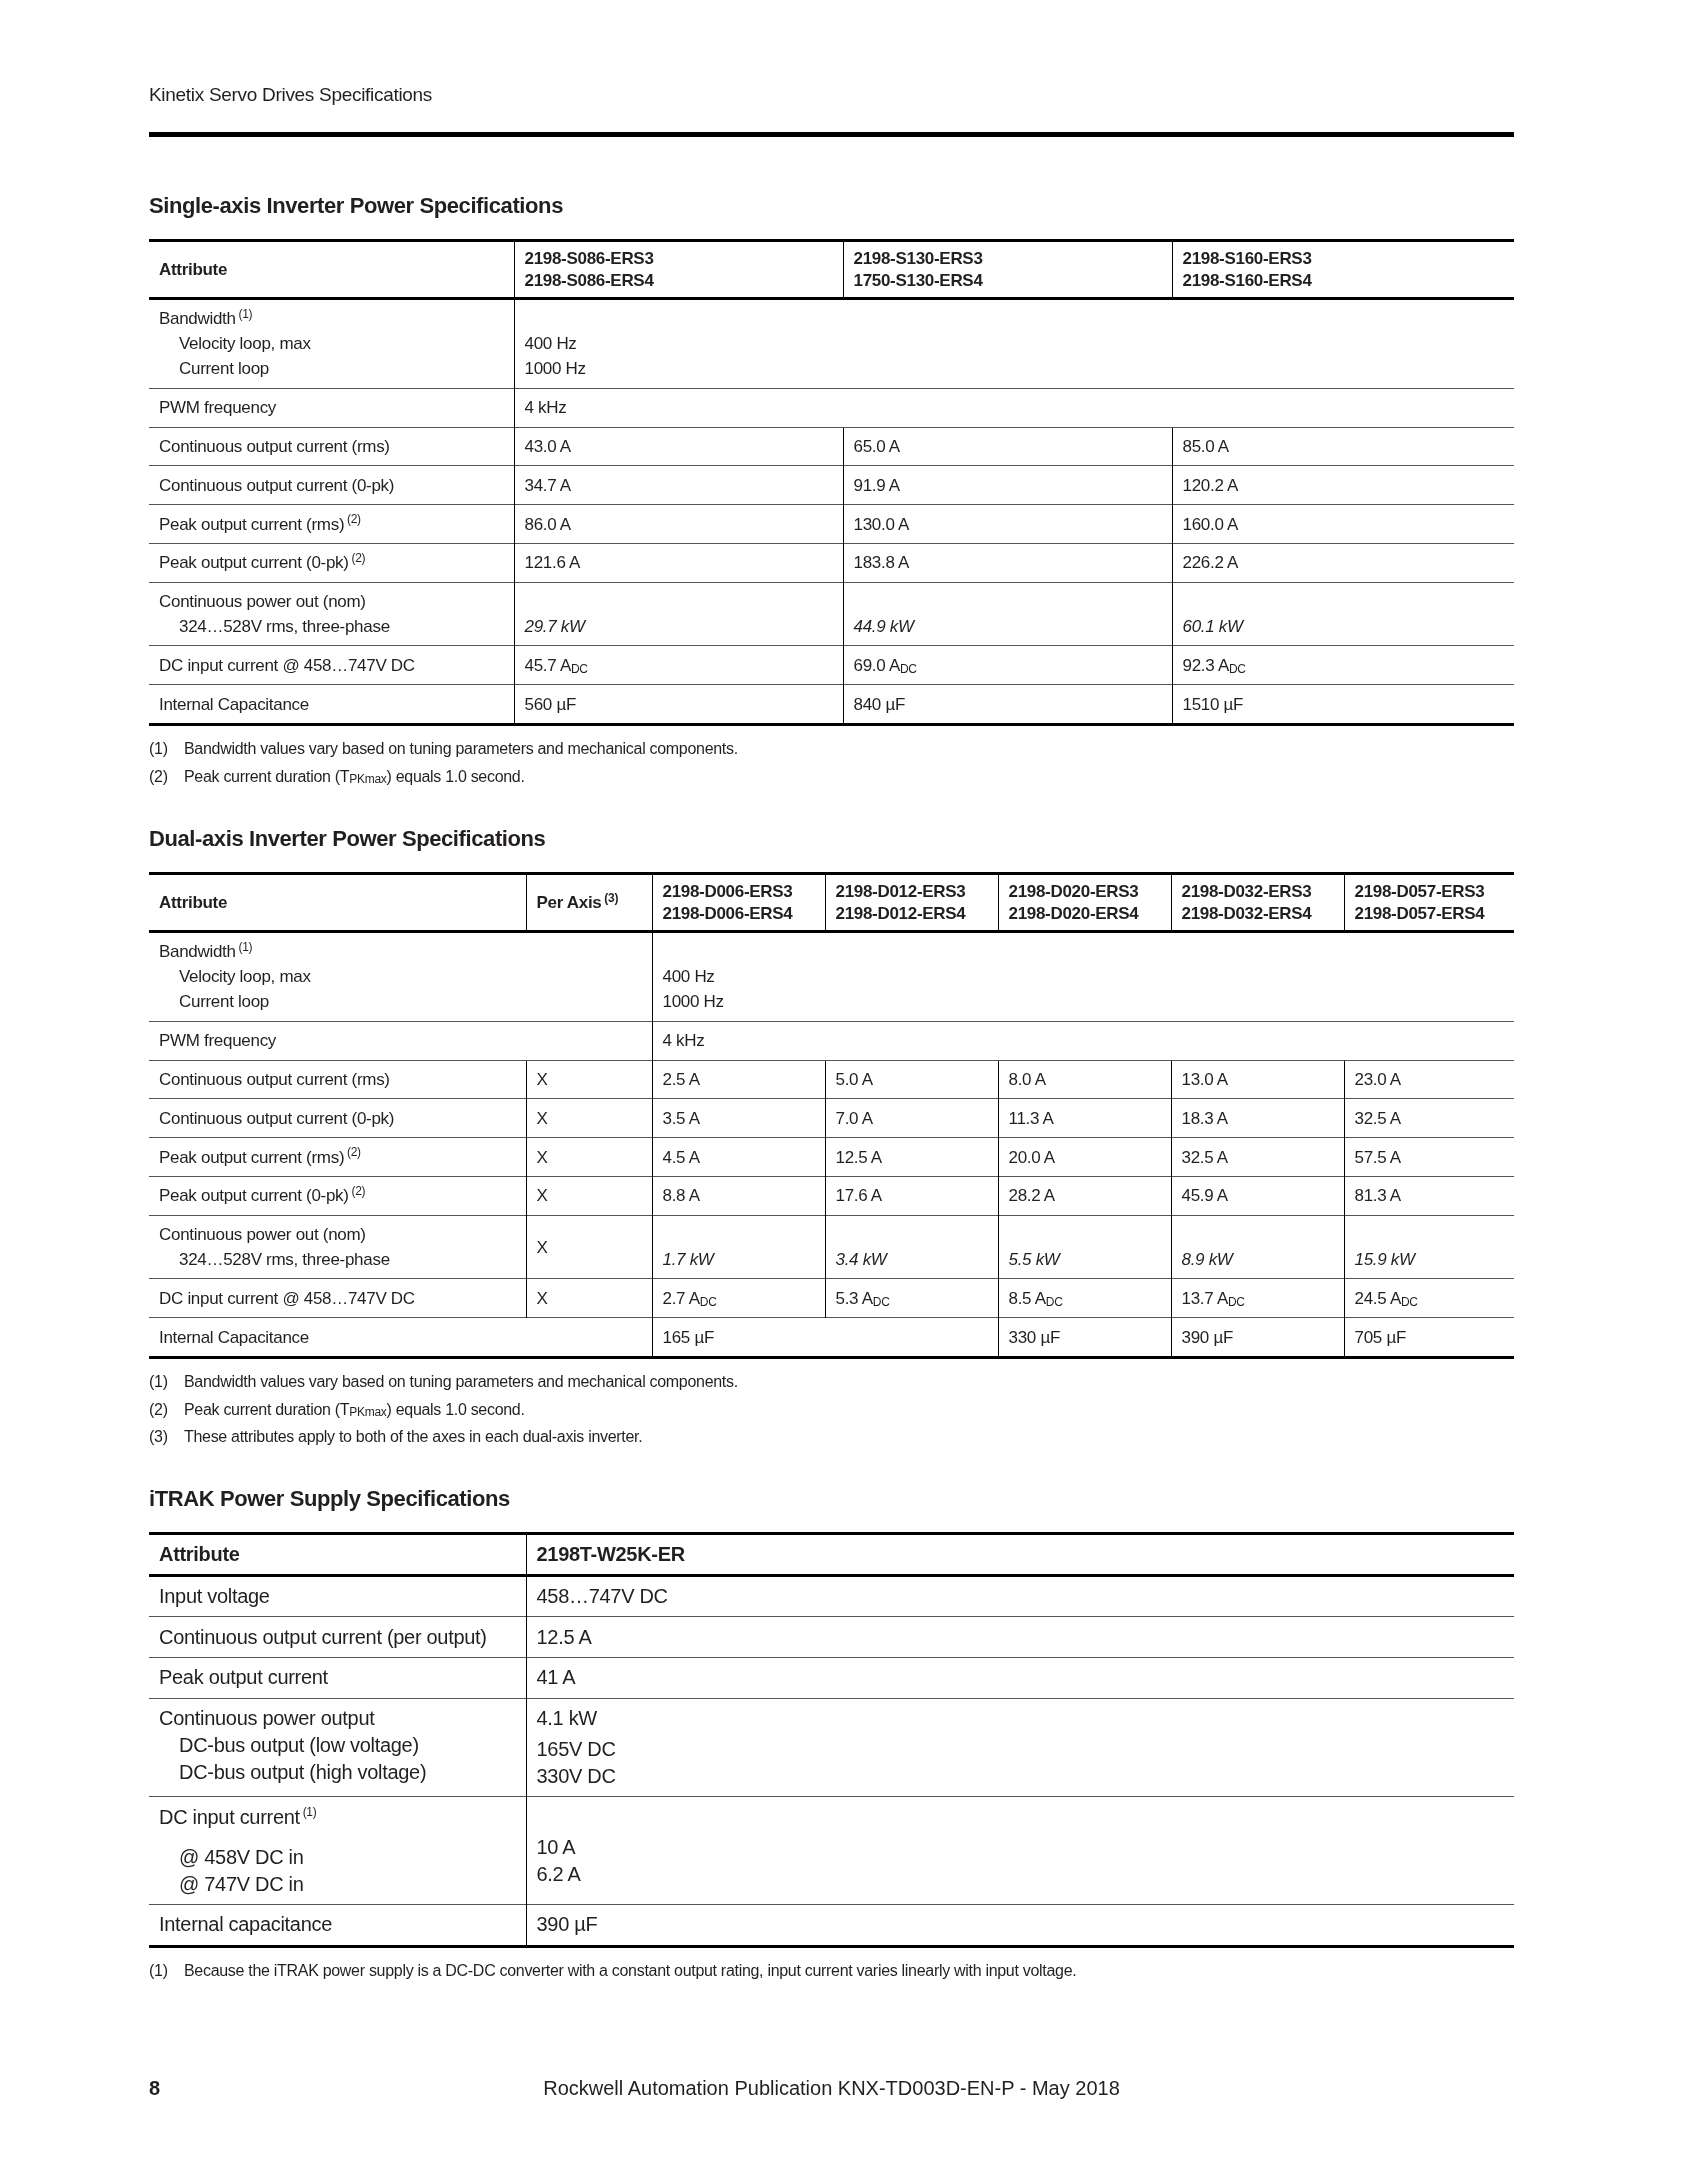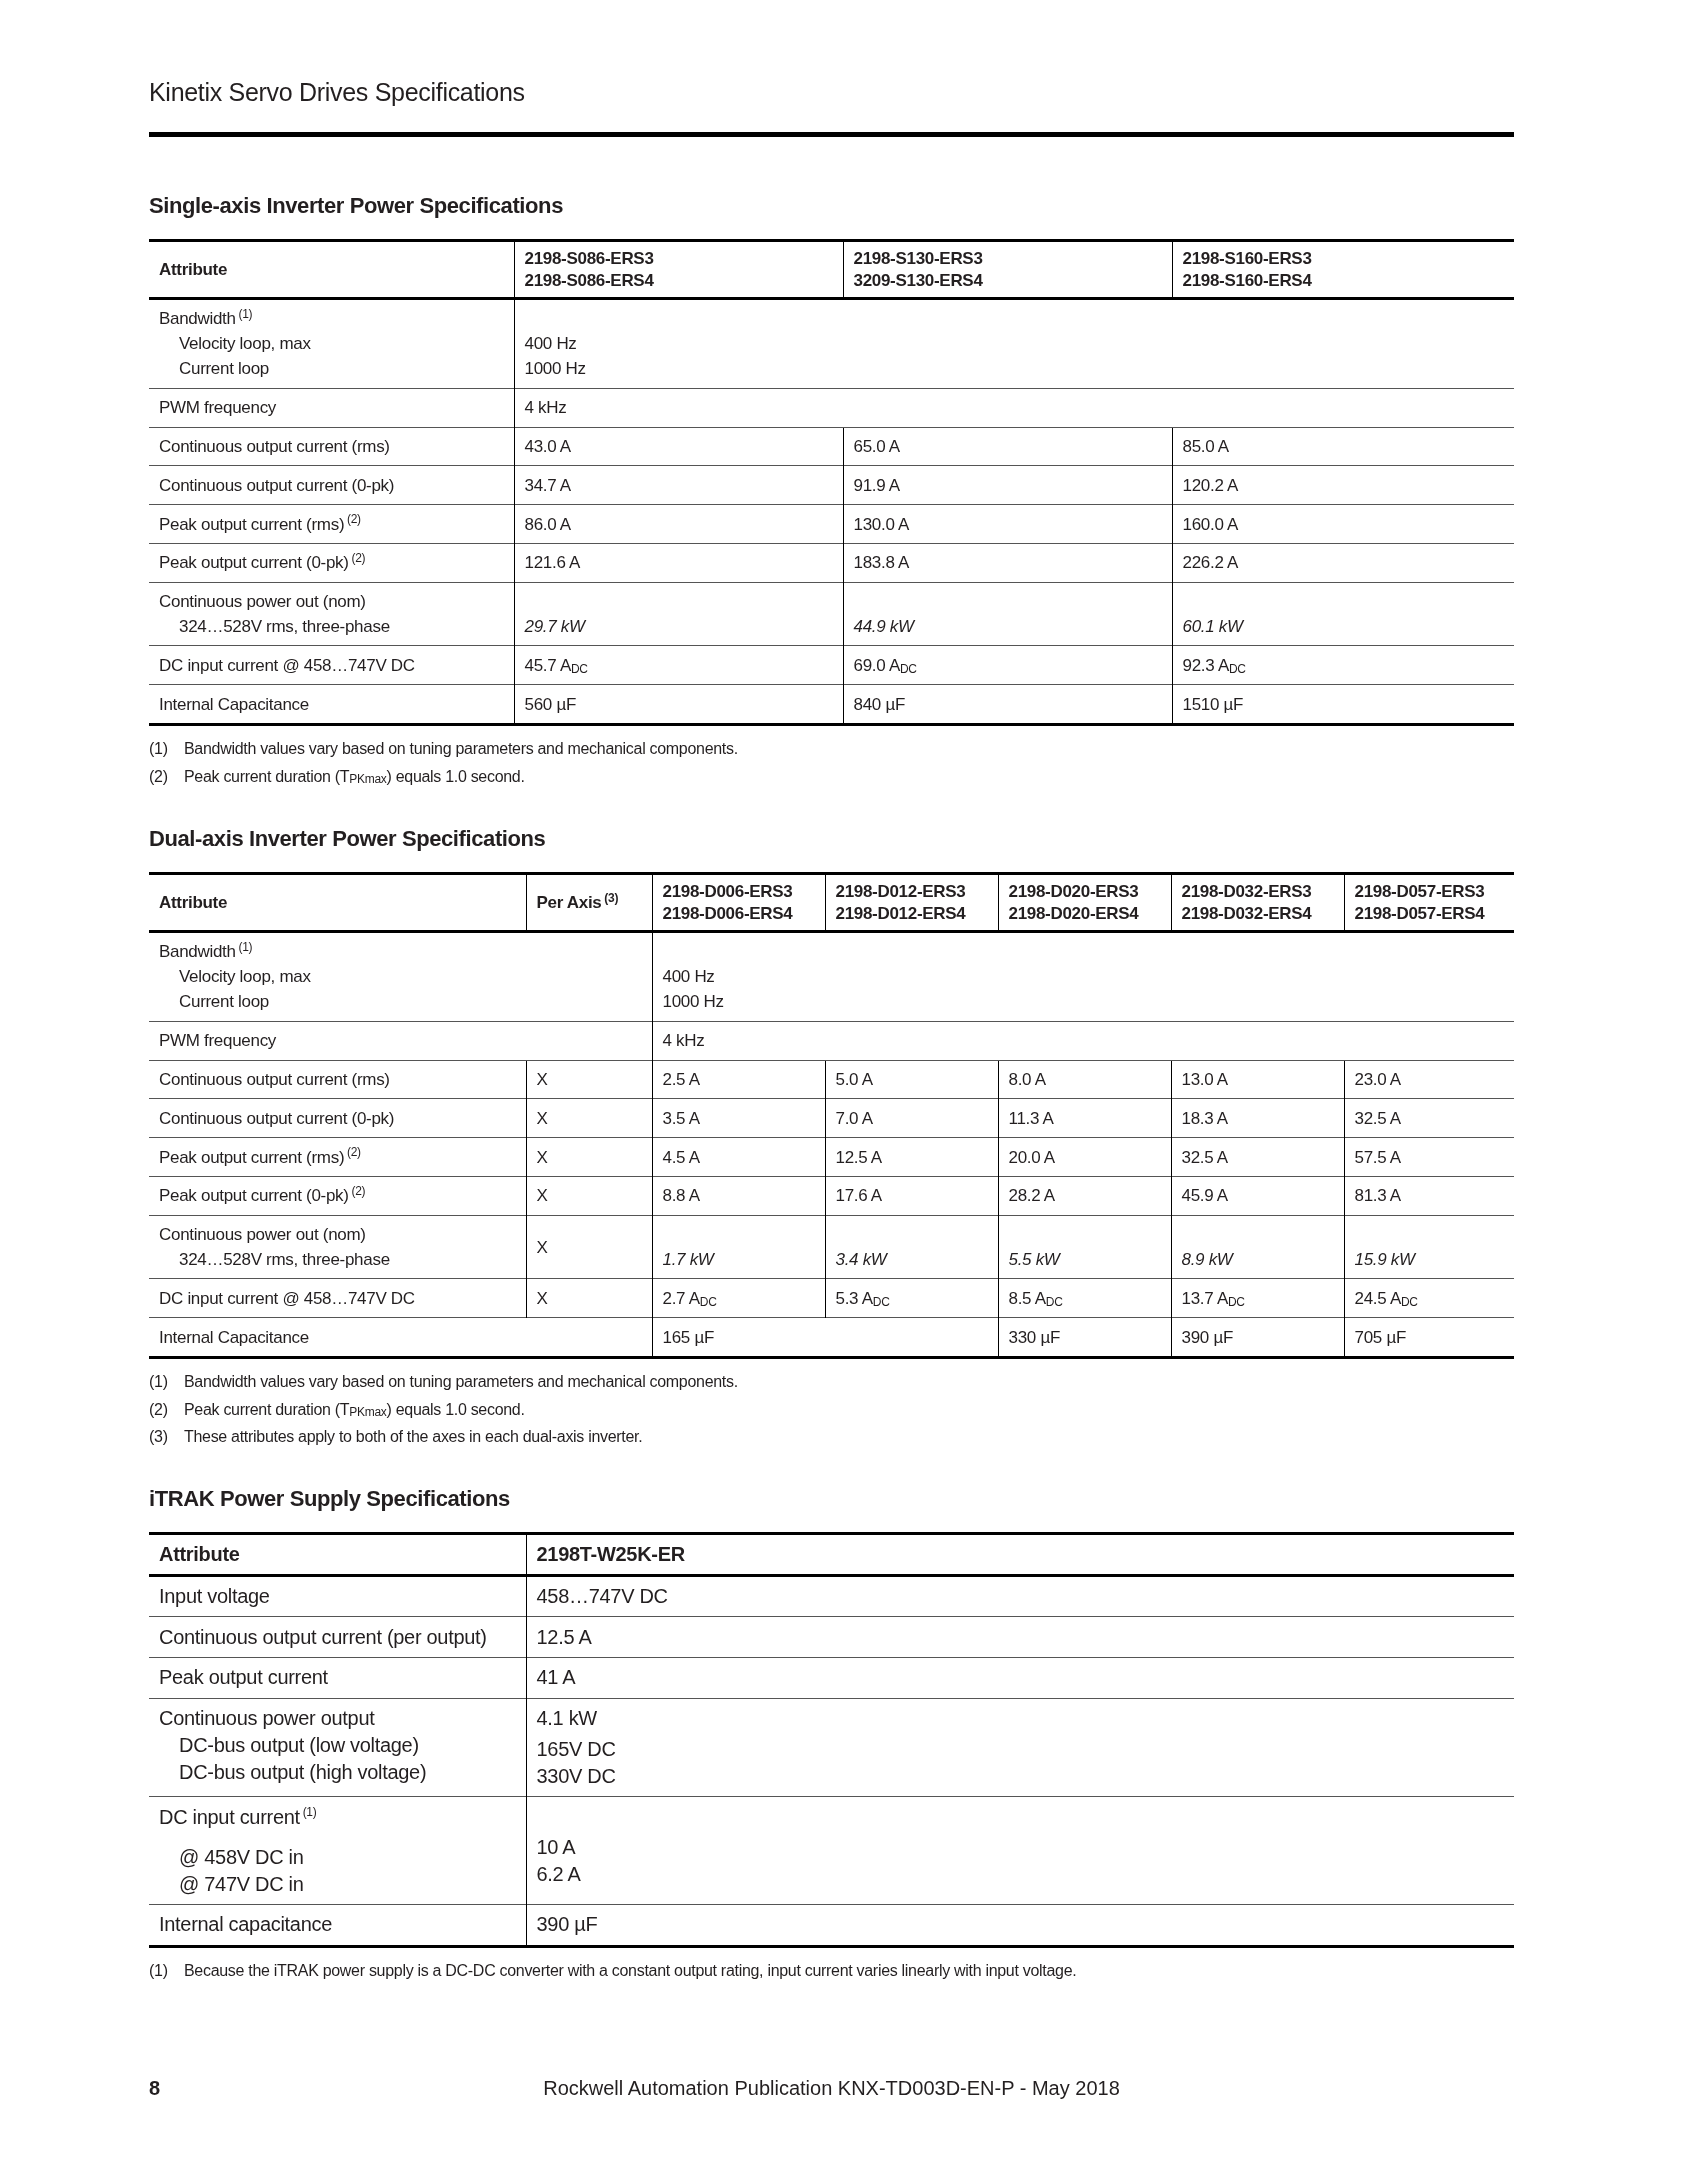--- a/index.html
+++ b/index.html
@@ -5,7 +5,7 @@
   html, body { margin:0; padding:0; background:#ffffff; }
   body { width:1686px; height:2182px; position:relative; font-family:"Liberation Sans", sans-serif; color:#231f20; overflow:hidden; }
   .page { position:absolute; left:149px; width:1365px; top:0; }
-  .running-head { position:absolute; top:78px; left:0; font-size:25px; letter-spacing:-0.3px; }
+  .running-head { position:absolute; top:84px; left:0; font-size:19px; letter-spacing:-0.3px; }
   .head-rule { position:absolute; top:132px; left:0; width:1365px; height:4.6px; background:#000; }
   .section { position:absolute; left:0; width:1365px; }
   .sec-title { font-weight:bold; font-size:22px; letter-spacing:-0.4px; margin:0 0 20px 0; }

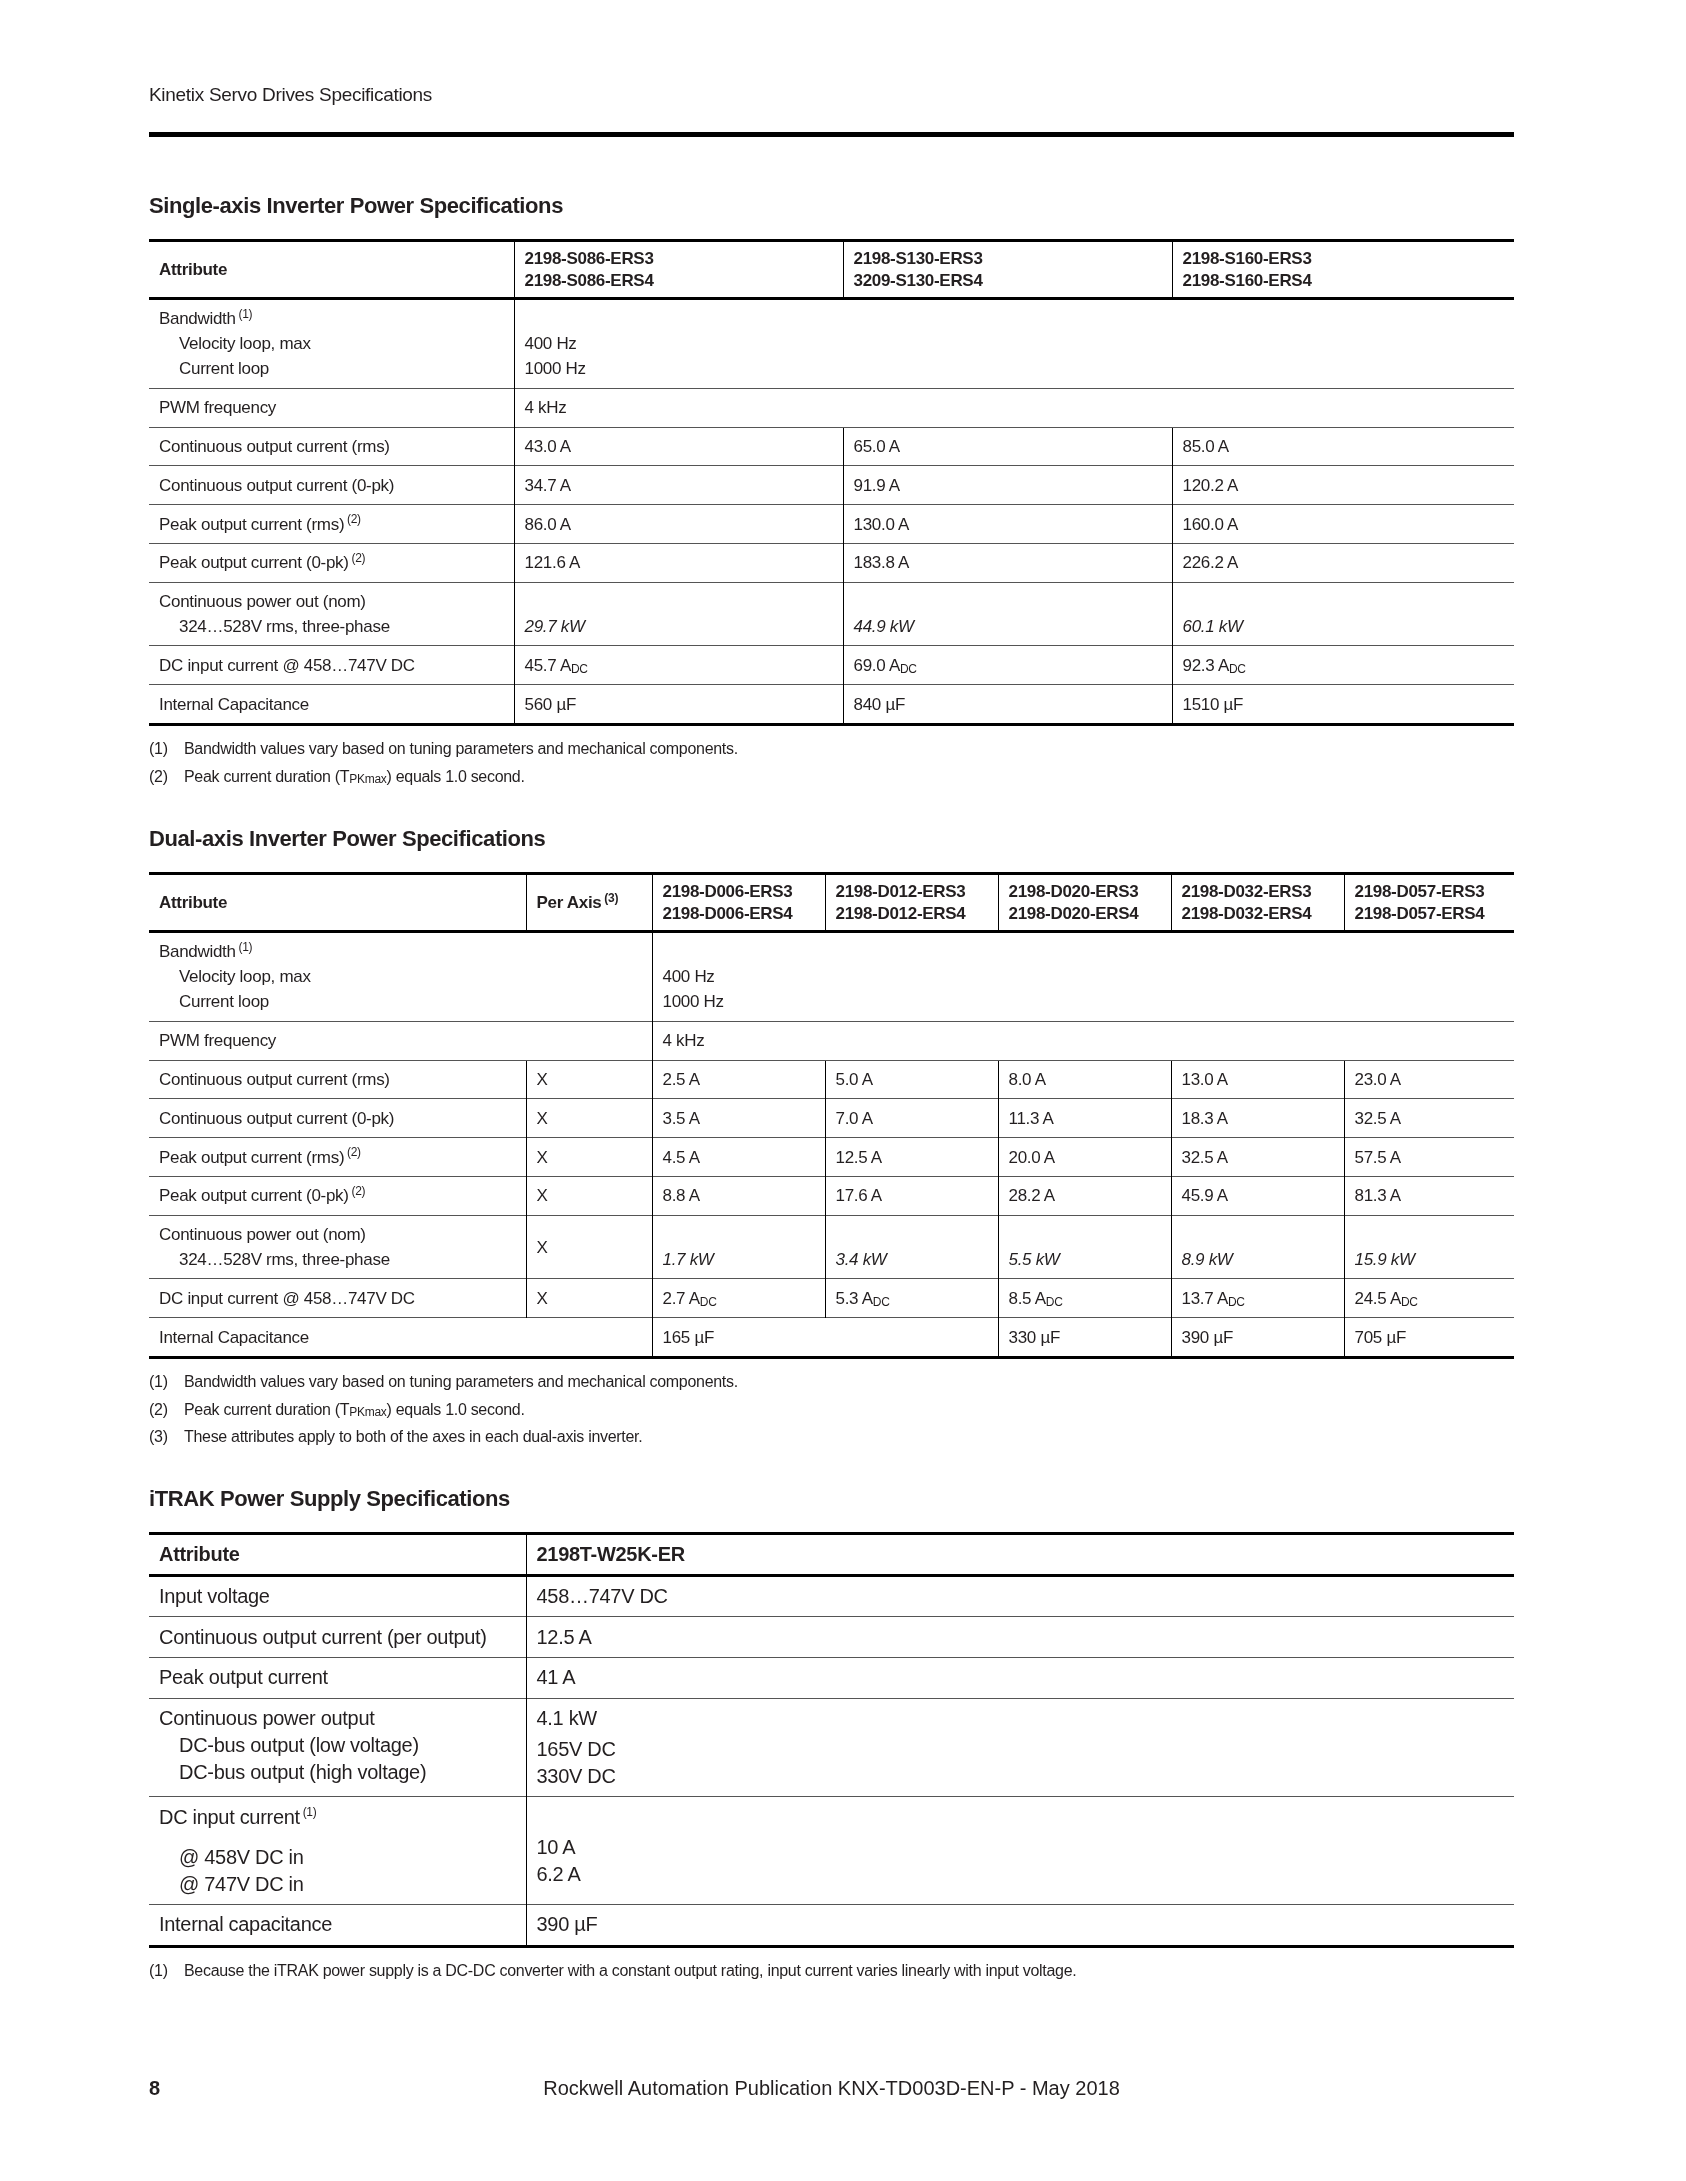--- a/index.html
+++ b/index.html
@@ -55,7 +55,7 @@
             </th>
           <th>
               <span style="display:block">2198-S130-ERS3</span>
-              <span style="display:block">3209-S130-ERS4</span>
+              <span style="display:block">1750-S130-ERS4</span>
             </th>
           <th>
               <span style="display:block">2198-S160-ERS3</span>

